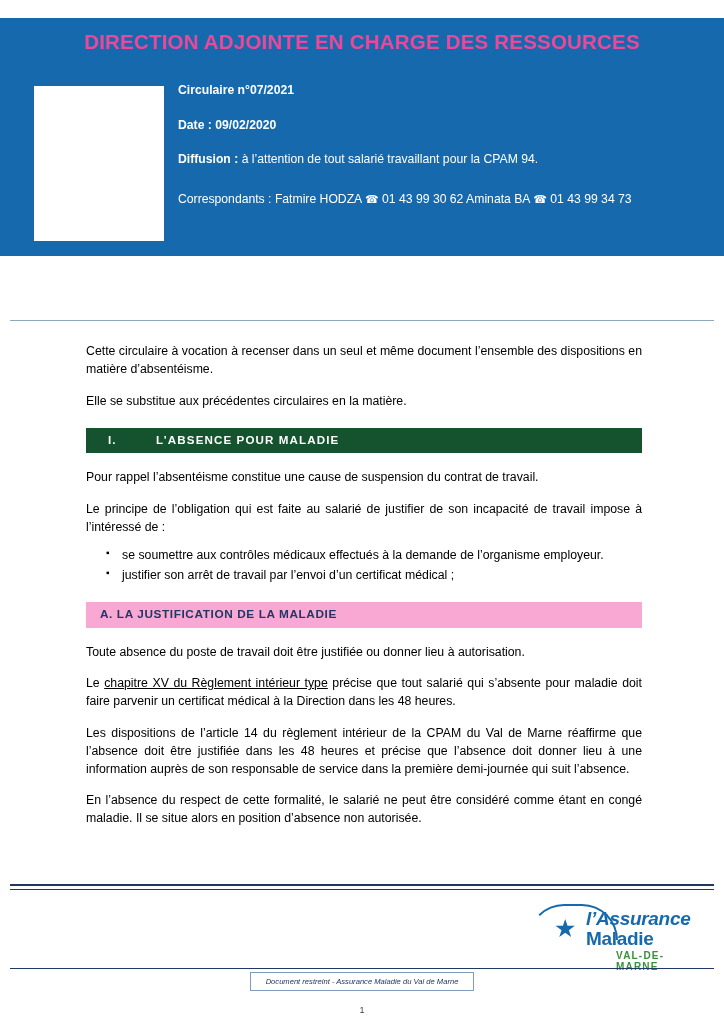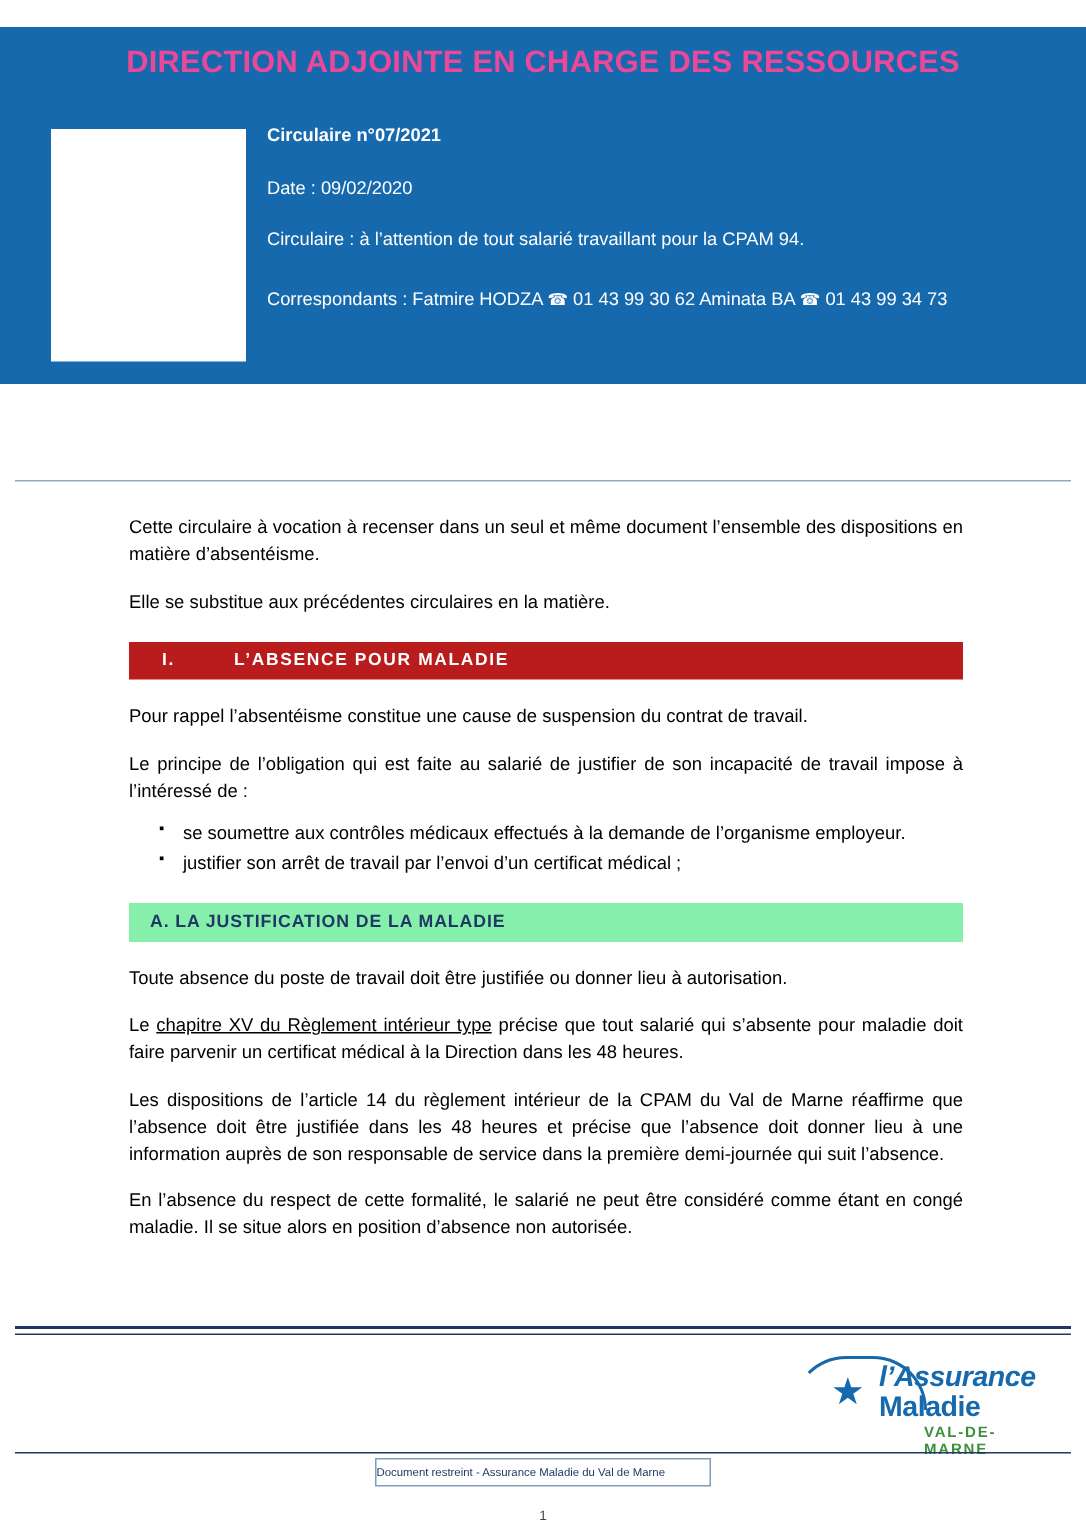--- a/index.html
+++ b/index.html
@@ -66,7 +66,7 @@
     font-weight: bold;
   }
   .hl .lbl {
-    font-weight: normal;
+    font-weight: bold;
     text-align: right;
   }
   .hl .val {

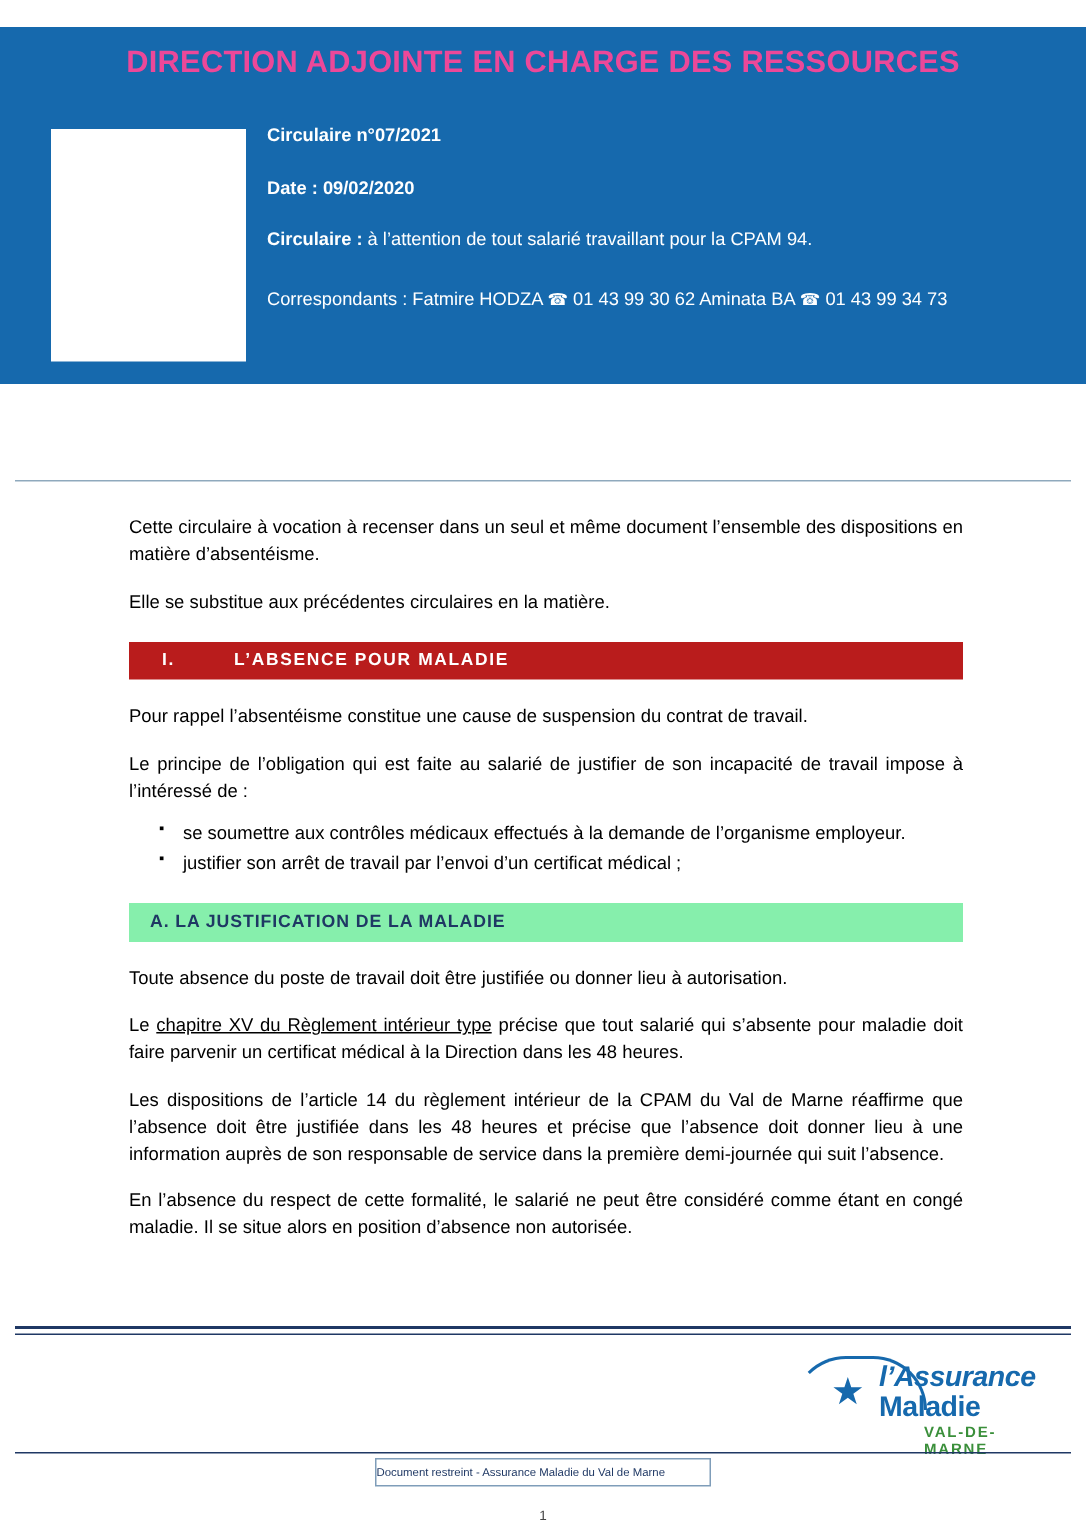--- a/index.html
+++ b/index.html
@@ -294,7 +294,7 @@
       <span class="lbl">09/02/2020</span>
     </div>
     <div class="hl">
-      <span class="lbl">Circulaire :</span>
+      <span class="lbl">Diffusion :</span>
       <span class="val">à l’attention de tout salarié travaillant pour la CPAM 94.</span>
     </div>
     <div class="hl hl-corr">

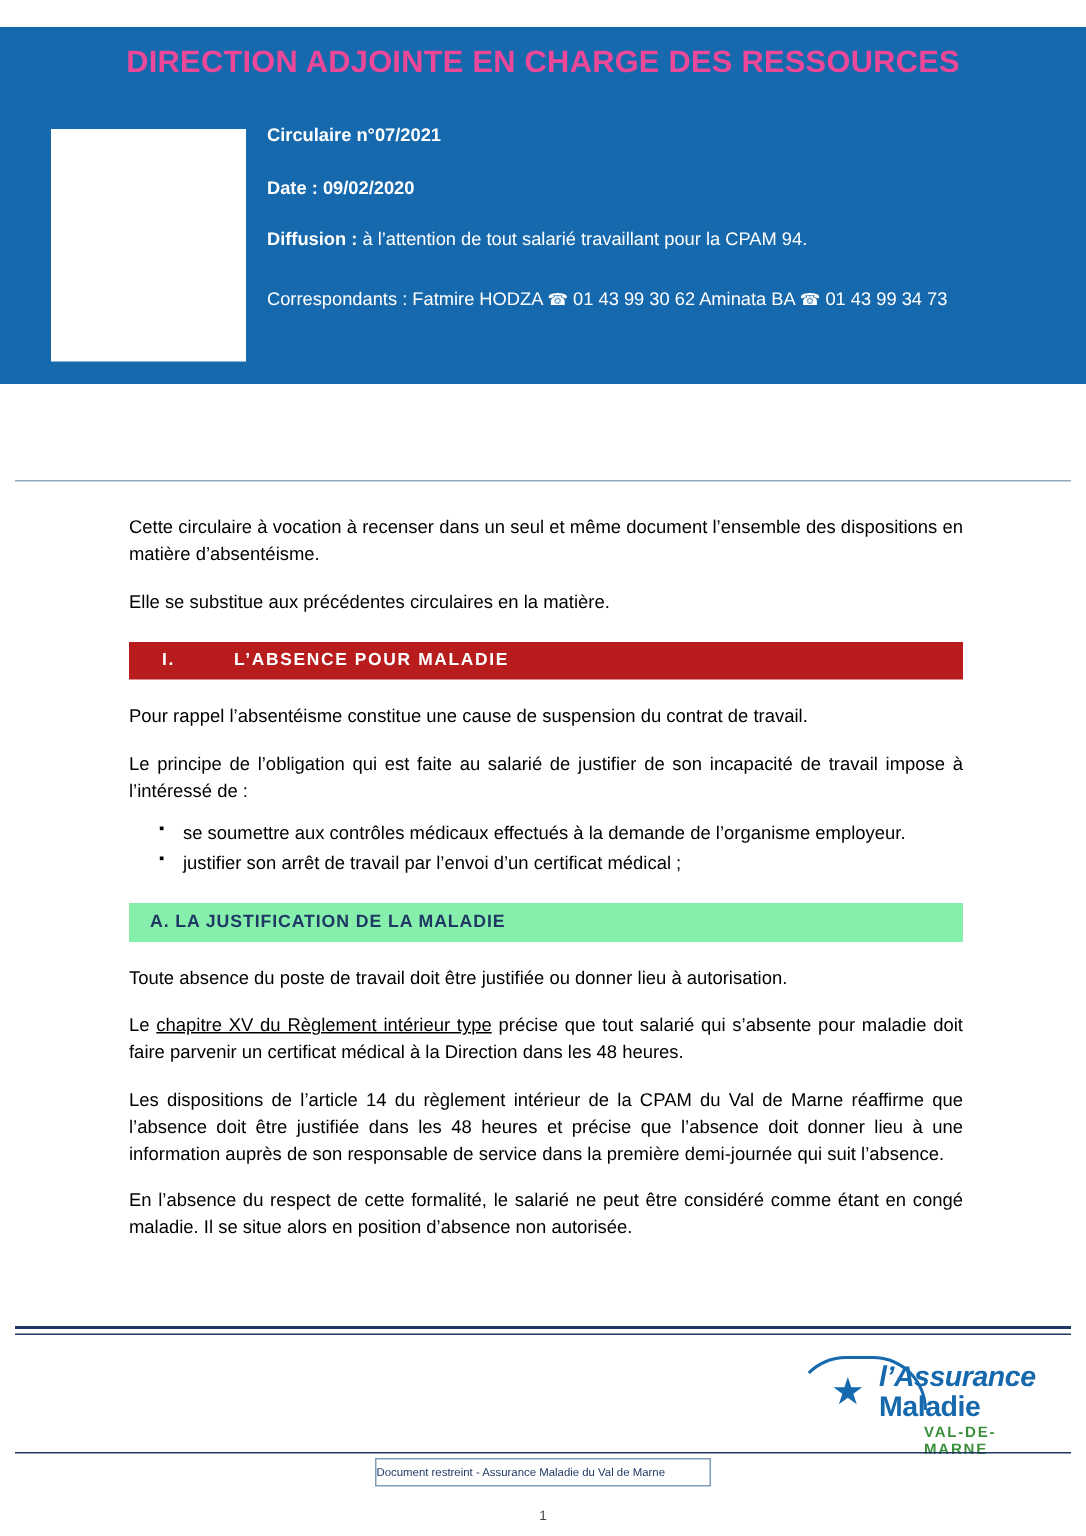--- a/index.html
+++ b/index.html
@@ -126,7 +126,7 @@
 
   
   .section-bar {
-    background: #b91c1c;
+    background: #14532d;
     color: #ffffff;
     font-size: 11.6px;
     font-weight: bold;

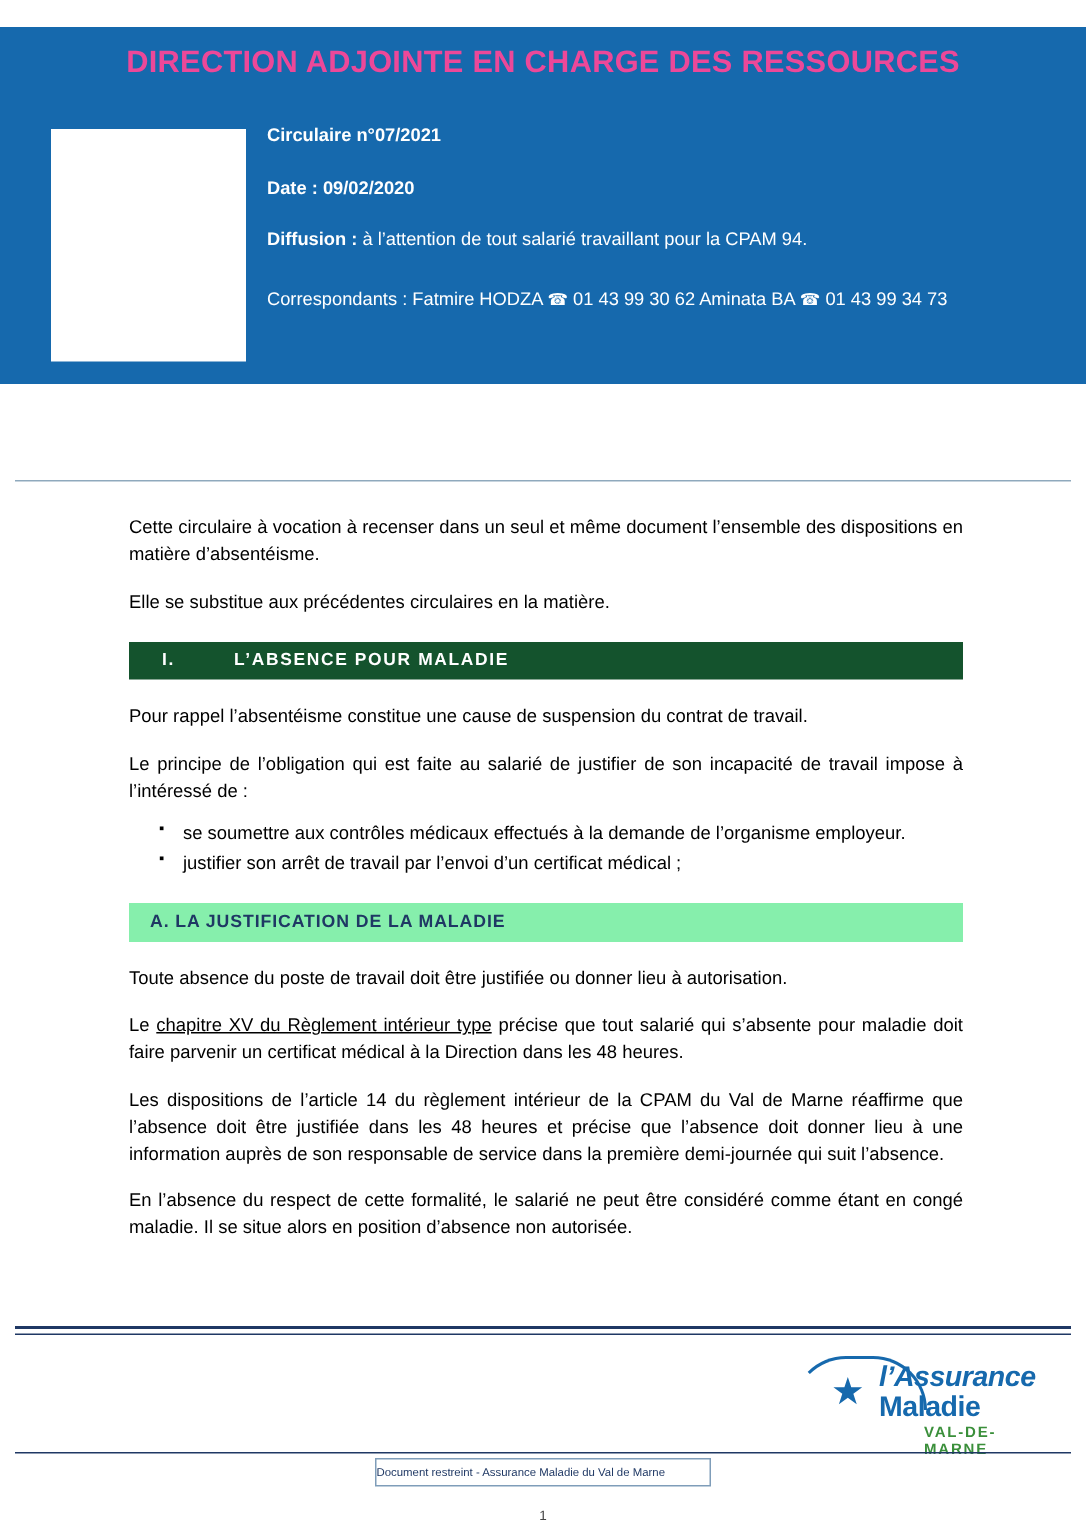--- a/index.html
+++ b/index.html
@@ -139,7 +139,7 @@
     width: 48px;
   }
   .subsection-bar {
-    background: #86efac;
+    background: #f9a8d4;
     color: #1f3864;
     font-size: 11.8px;
     font-weight: bold;

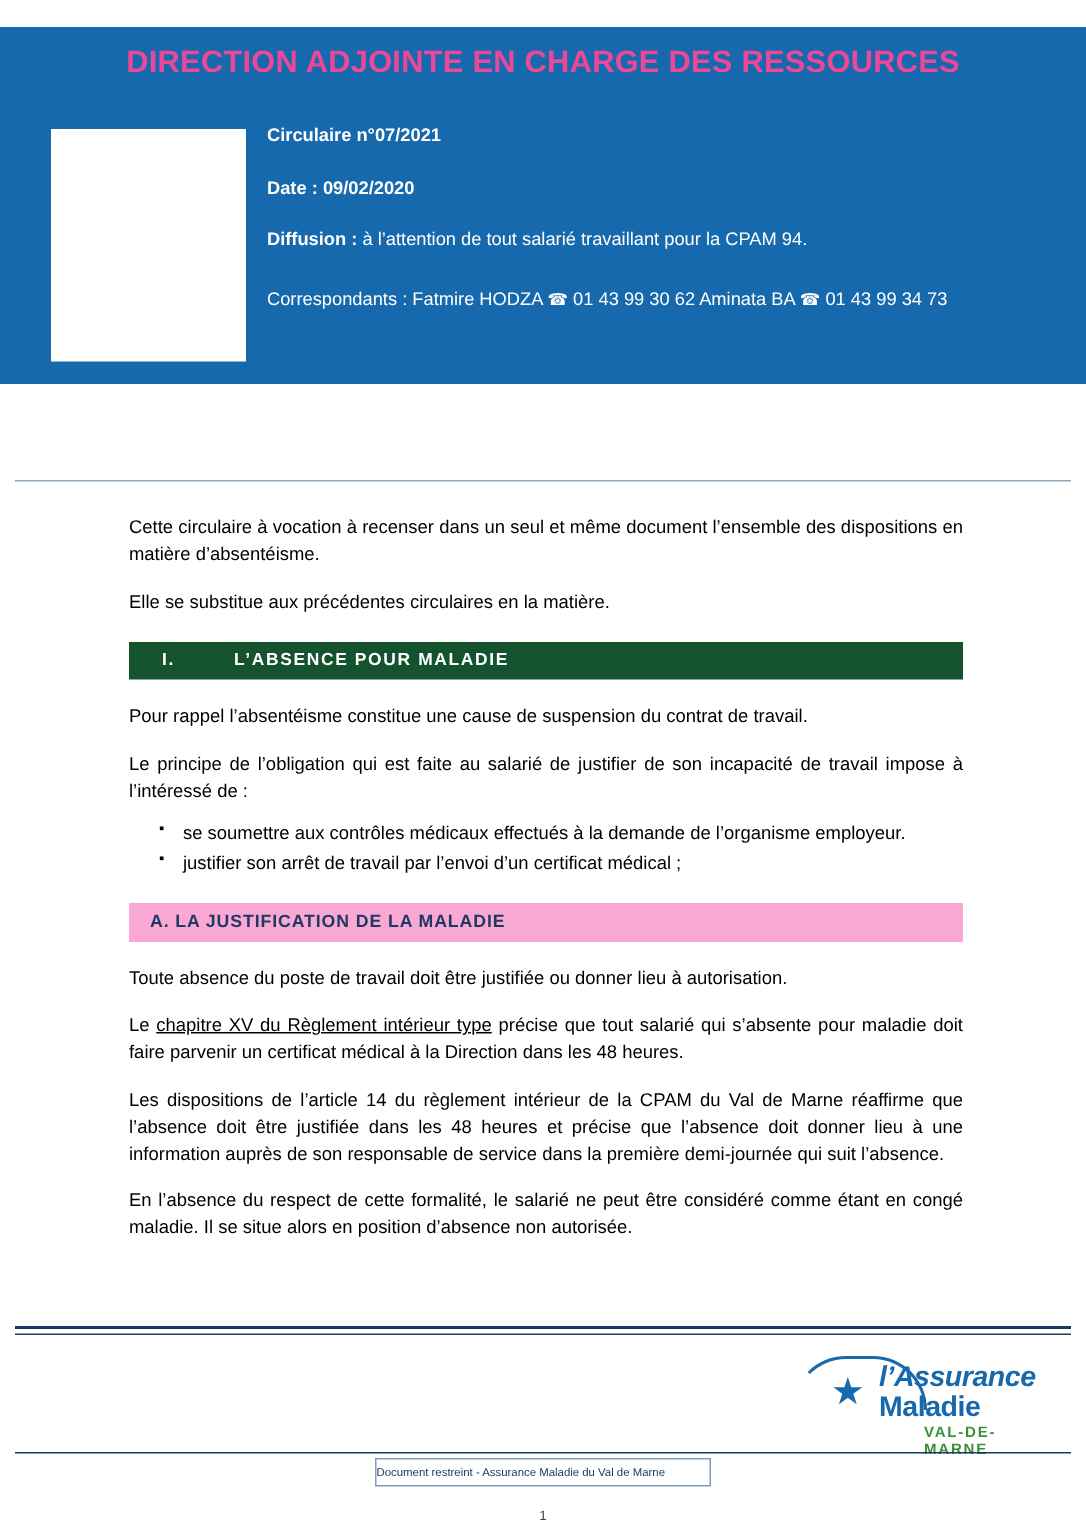--- a/index.html
+++ b/index.html
@@ -207,8 +207,9 @@
     background: #ffffff;
     color: #1f3864;
     font-size: 7.6px;
-    text-align: left;
+    text-align: center;
     line-height: 17px;
+    font-style: italic;
   }
   .page-number {
     position: absolute;

